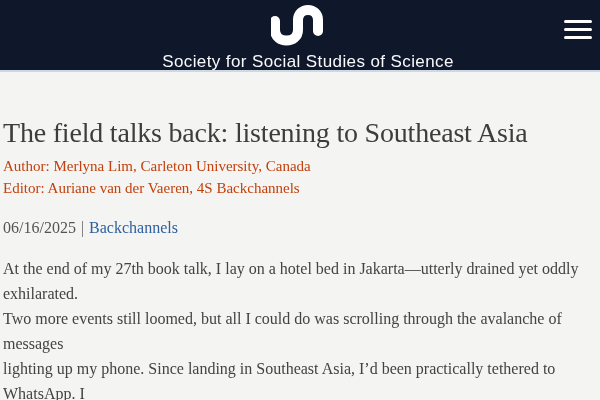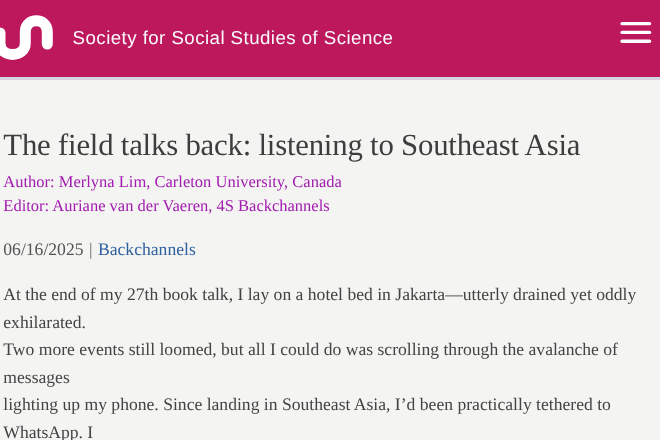--- a/index.html
+++ b/index.html
@@ -99,7 +99,7 @@
 </head>
 <body>
 
-<header class="site-header" style="background: #be185d;">
+<header class="site-header" style="background: #0f172a; flex-direction: column;">
   <a class="logo-wrap">
     <svg width="54" height="52" viewBox="0 0 54 52" aria-hidden="true">
       <path d="M 4 21 L 4 30 C 4 44 27 44 27 30 L 27 20 C 27 6.5 47 6.5 47 20 L 47 31" fill="none" stroke="#ffffff" stroke-width="10" stroke-linecap="round"></path>

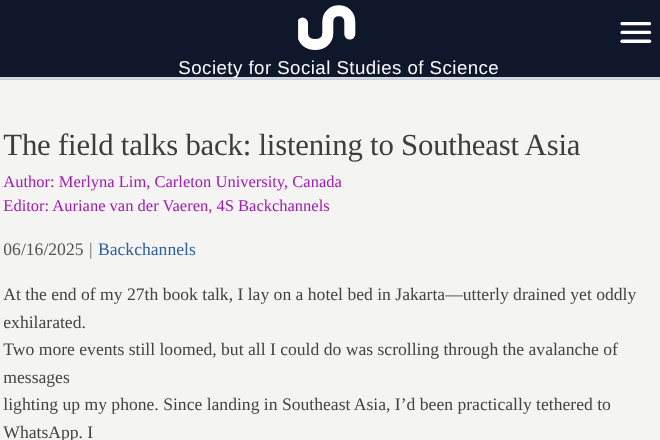--- a/index.html
+++ b/index.html
@@ -74,7 +74,7 @@
     margin-top: 5px;
     font-size: 15px;
     line-height: 22px;
-    color: #a21caf;
+    color: #c2410c;
   }
   .meta {
     margin-top: 18px;

